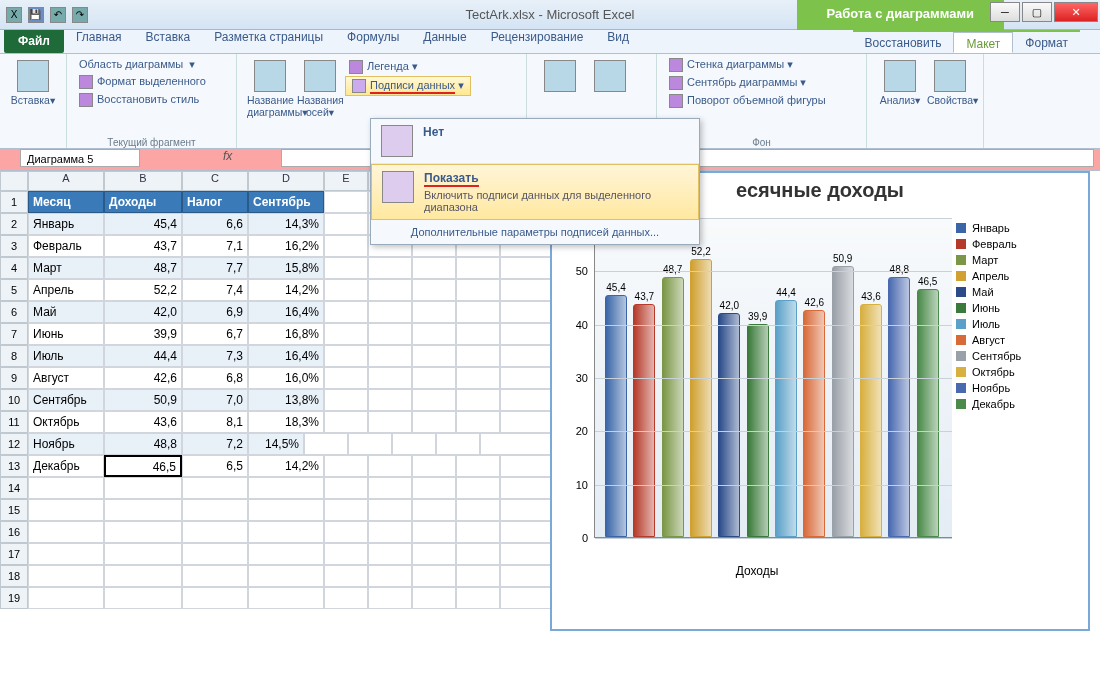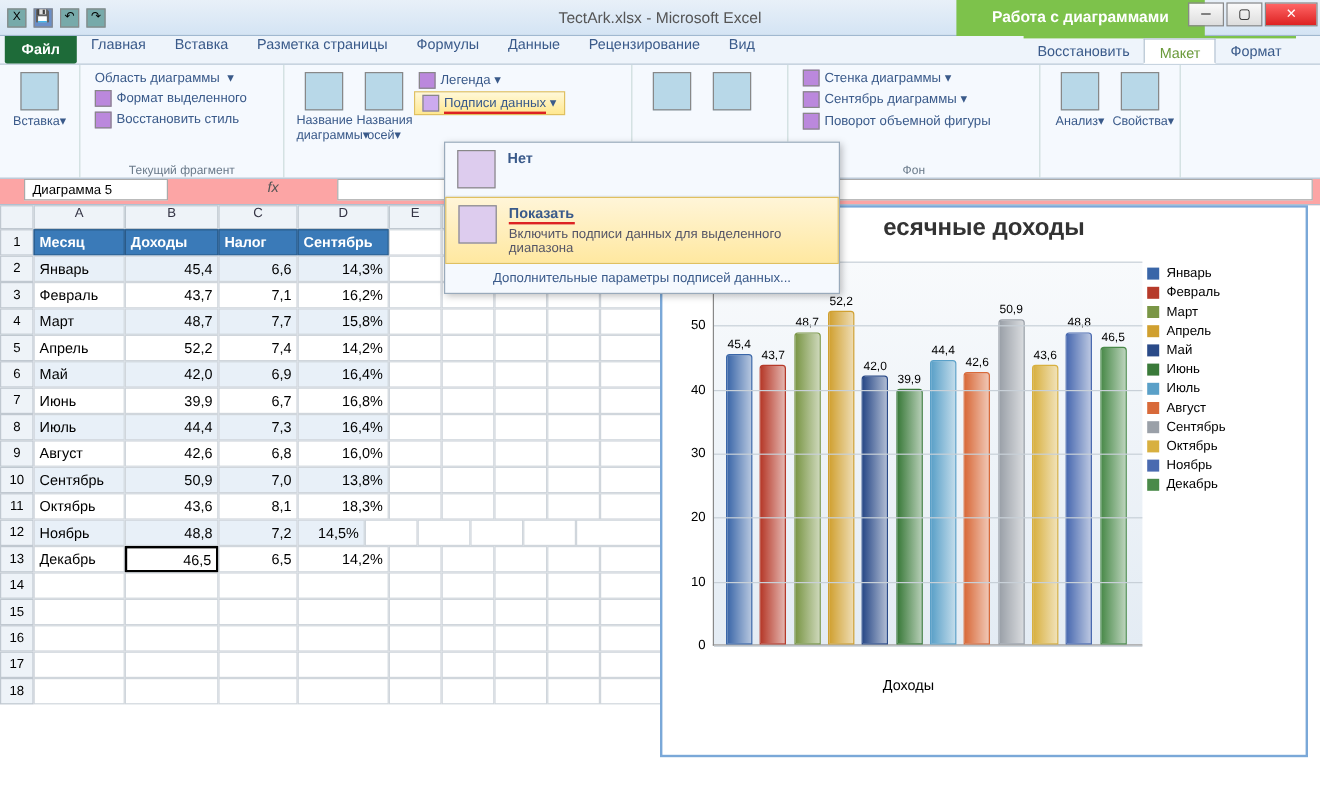--- a/index.html
+++ b/index.html
@@ -465,6 +465,22 @@
         <div class="cell" style="width:78px"></div>
         <div class="cell" style="width:78px"></div>
       </div>
+      <div class="row">
+        <div class="row-hdr">19</div>
+        <div class="cell" style="width:76px"></div>
+        <div class="cell" style="width:78px"></div>
+        <div class="cell" style="width:66px"></div>
+        <div class="cell" style="width:76px"></div>
+        <div class="cell" style="width:44px"></div>
+        <div class="cell" style="width:44px"></div>
+        <div class="cell" style="width:44px"></div>
+        <div class="cell" style="width:44px"></div>
+        <div class="cell" style="width:78px"></div>
+        <div class="cell" style="width:78px"></div>
+        <div class="cell" style="width:78px"></div>
+        <div class="cell" style="width:78px"></div>
+        <div class="cell" style="width:78px"></div>
+      </div>
     </div>
 
   <div class="chart-container">

